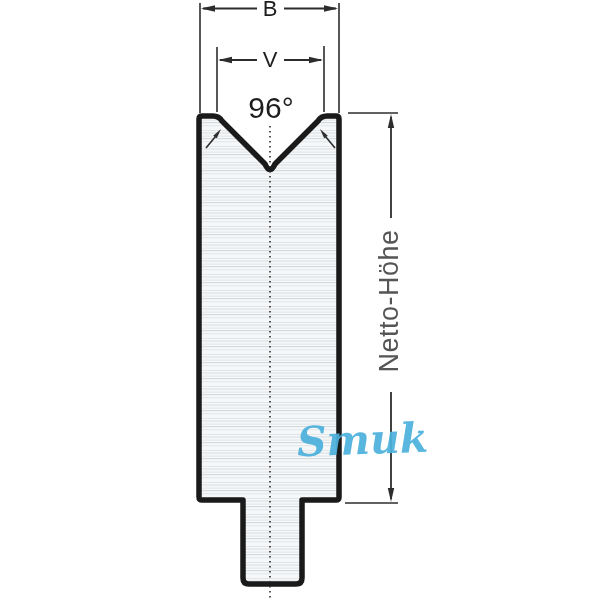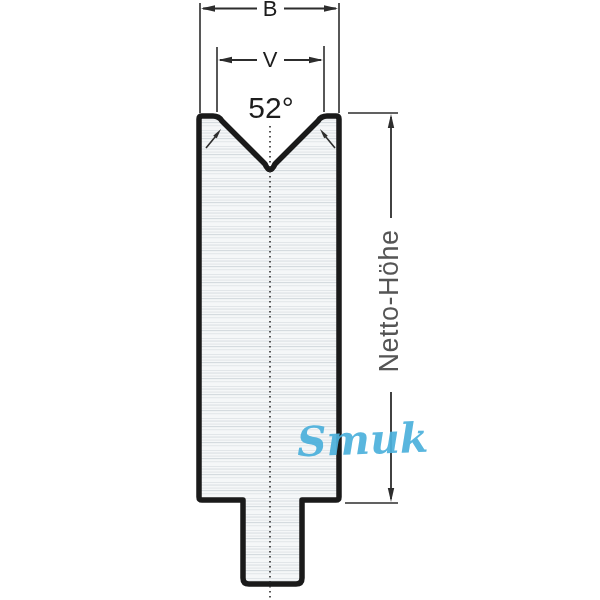--- a/index.html
+++ b/index.html
@@ -90,7 +90,7 @@
 
   <div class="lbl lbl-b">B</div>
   <div class="lbl lbl-v">V</div>
-  <div class="lbl lbl-angle">52°</div>
+  <div class="lbl lbl-angle">96°</div>
   <div class="lbl lbl-height">Netto-Höhe</div>
 
   <div class="wm2">Smuk</div>

